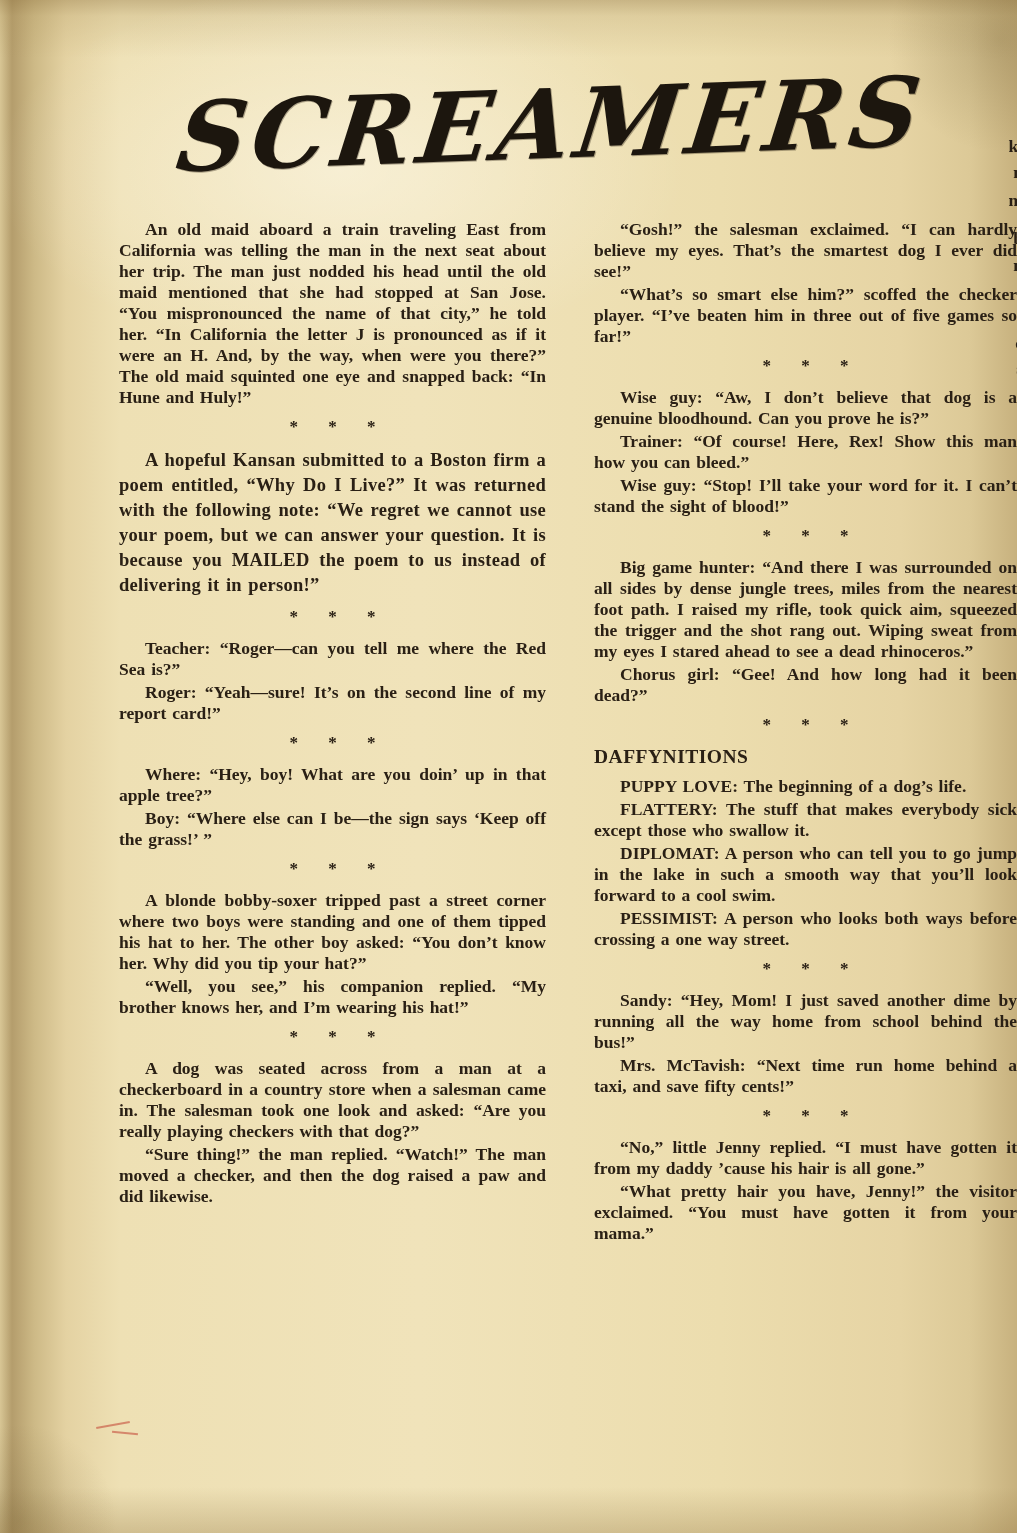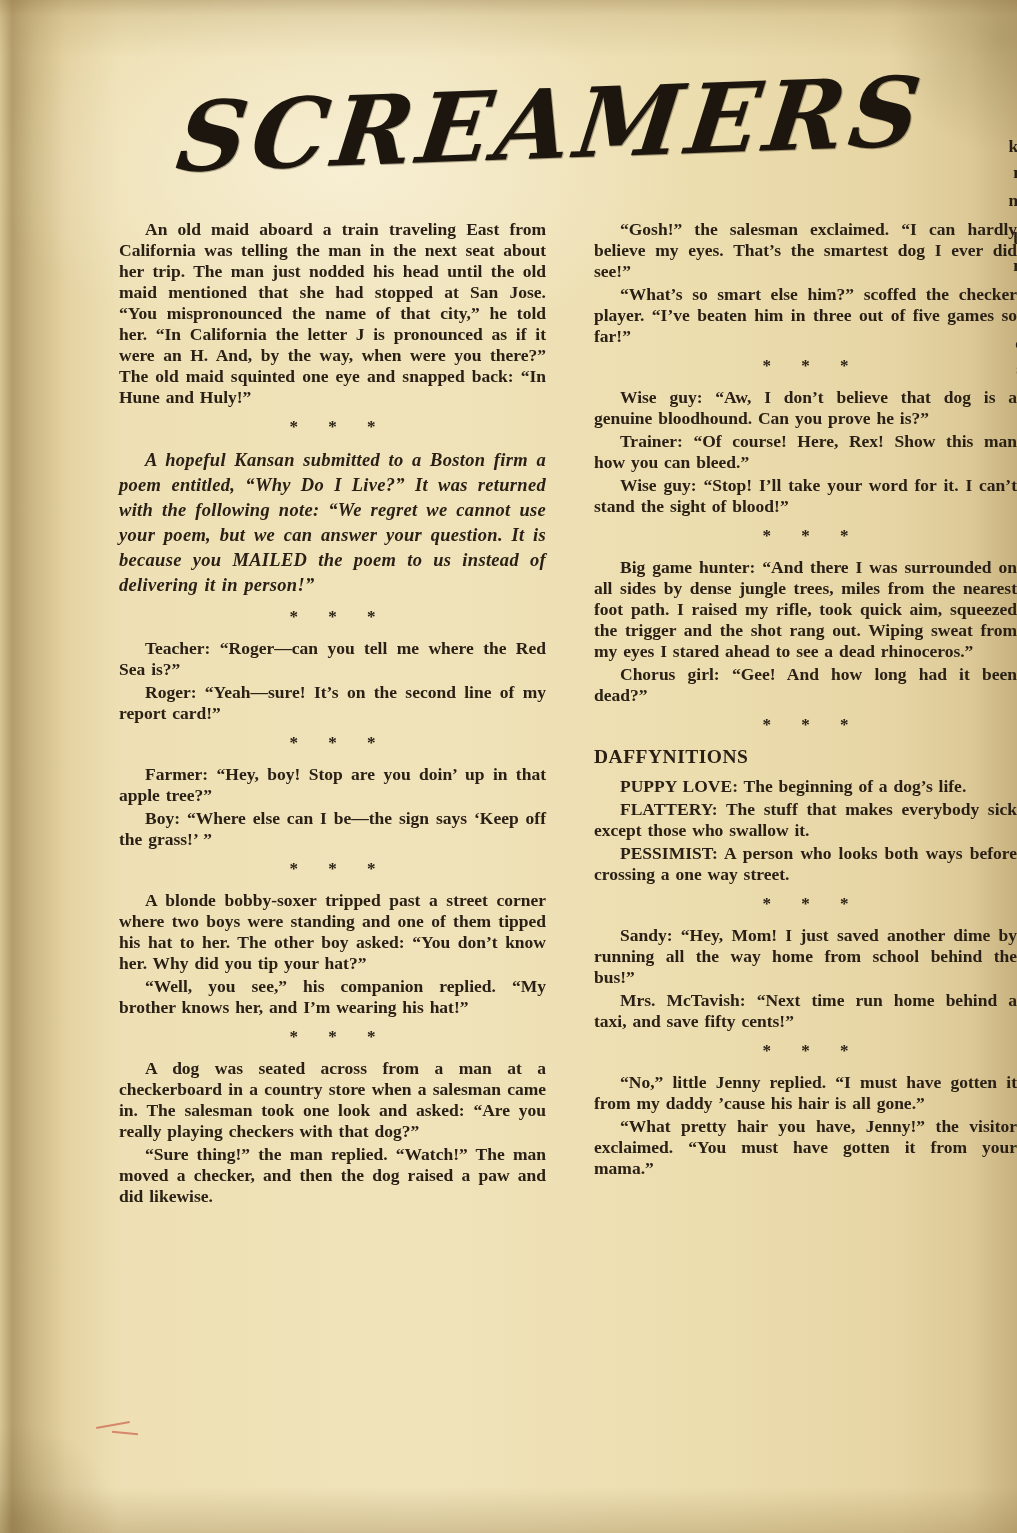--- a/index.html
+++ b/index.html
@@ -52,7 +52,6 @@
     font-size: 18.5px;
     line-height: 25px;
     letter-spacing: .3px;
-    font-style: italic;
   }
   .divider {
     text-align: center;

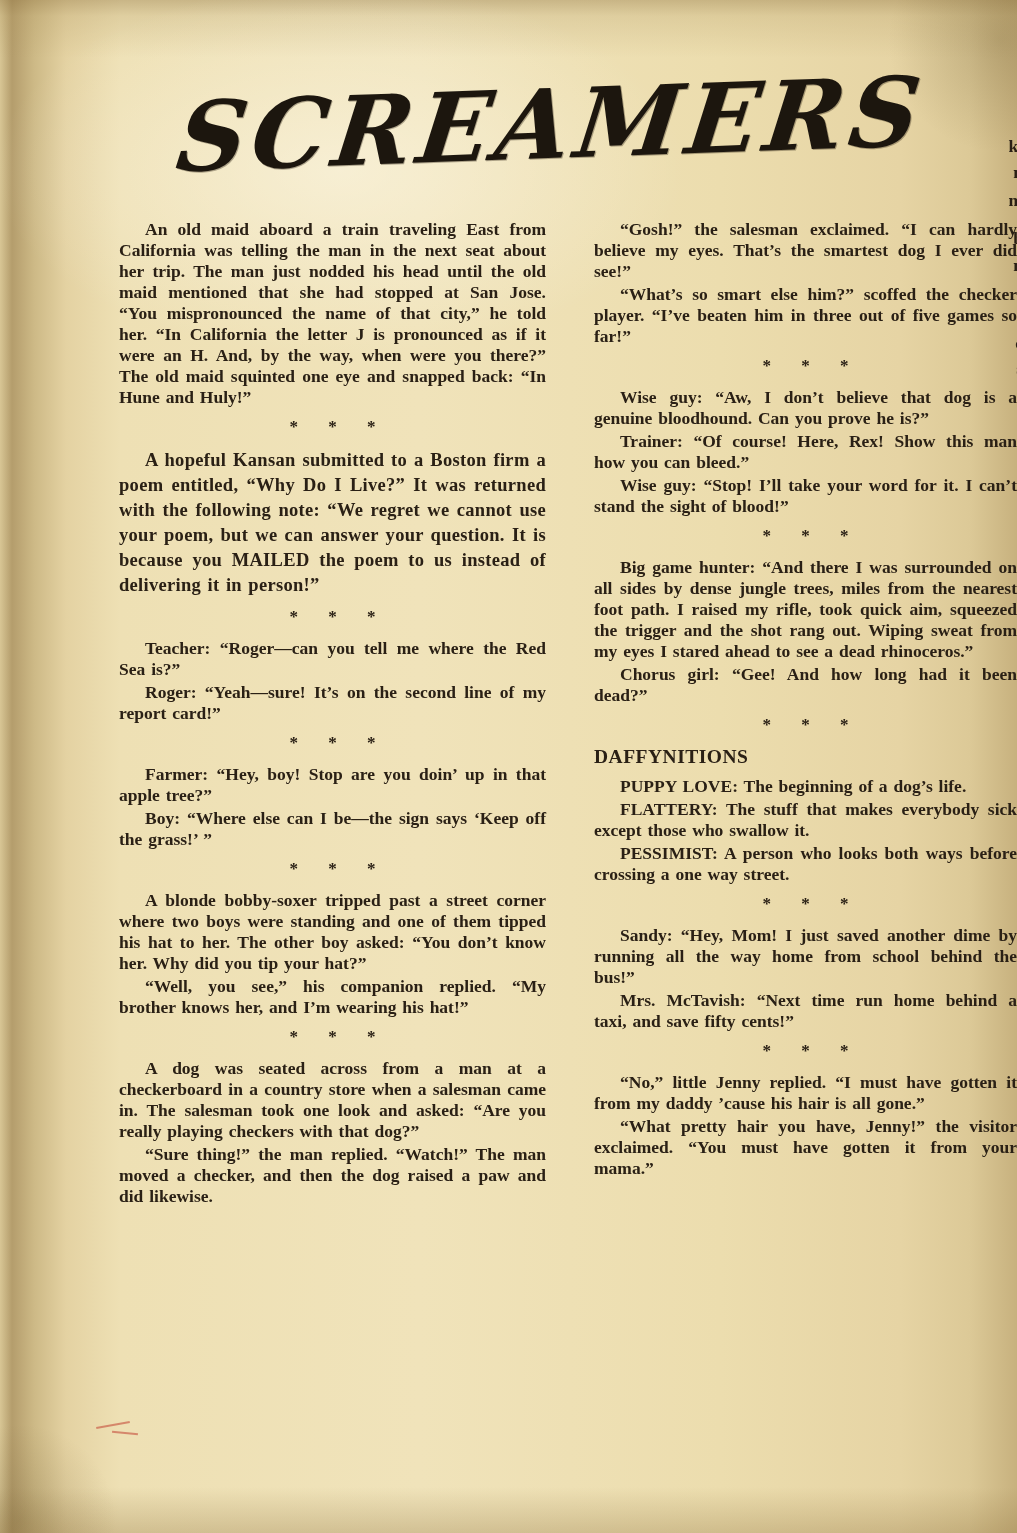--- a/index.html
+++ b/index.html
@@ -108,7 +108,7 @@
         <p class="para">Teacher: “Roger—can you tell me where the Red Sea is?”</p>
         <p class="para">Roger: “Yeah—sure! It’s on the second line of my report card!”</p>
         <div class="divider">* * *</div>
-        <p class="para">Farmer: “Hey, boy! Stop are you doin’ up in that apple tree?”</p>
+        <p class="para">Where: “Hey, boy! What are you doin’ up in that apple tree?”</p>
         <p class="para">Boy: “Where else can I be—the sign says ‘Keep off the grass!’ ”</p>
         <div class="divider">* * *</div>
         <p class="para">A blonde bobby-soxer tripped past a street corner where two boys were standing and one of them tipped his hat to her. The other boy asked: “You don’t know her. Why did you tip your hat?”</p>

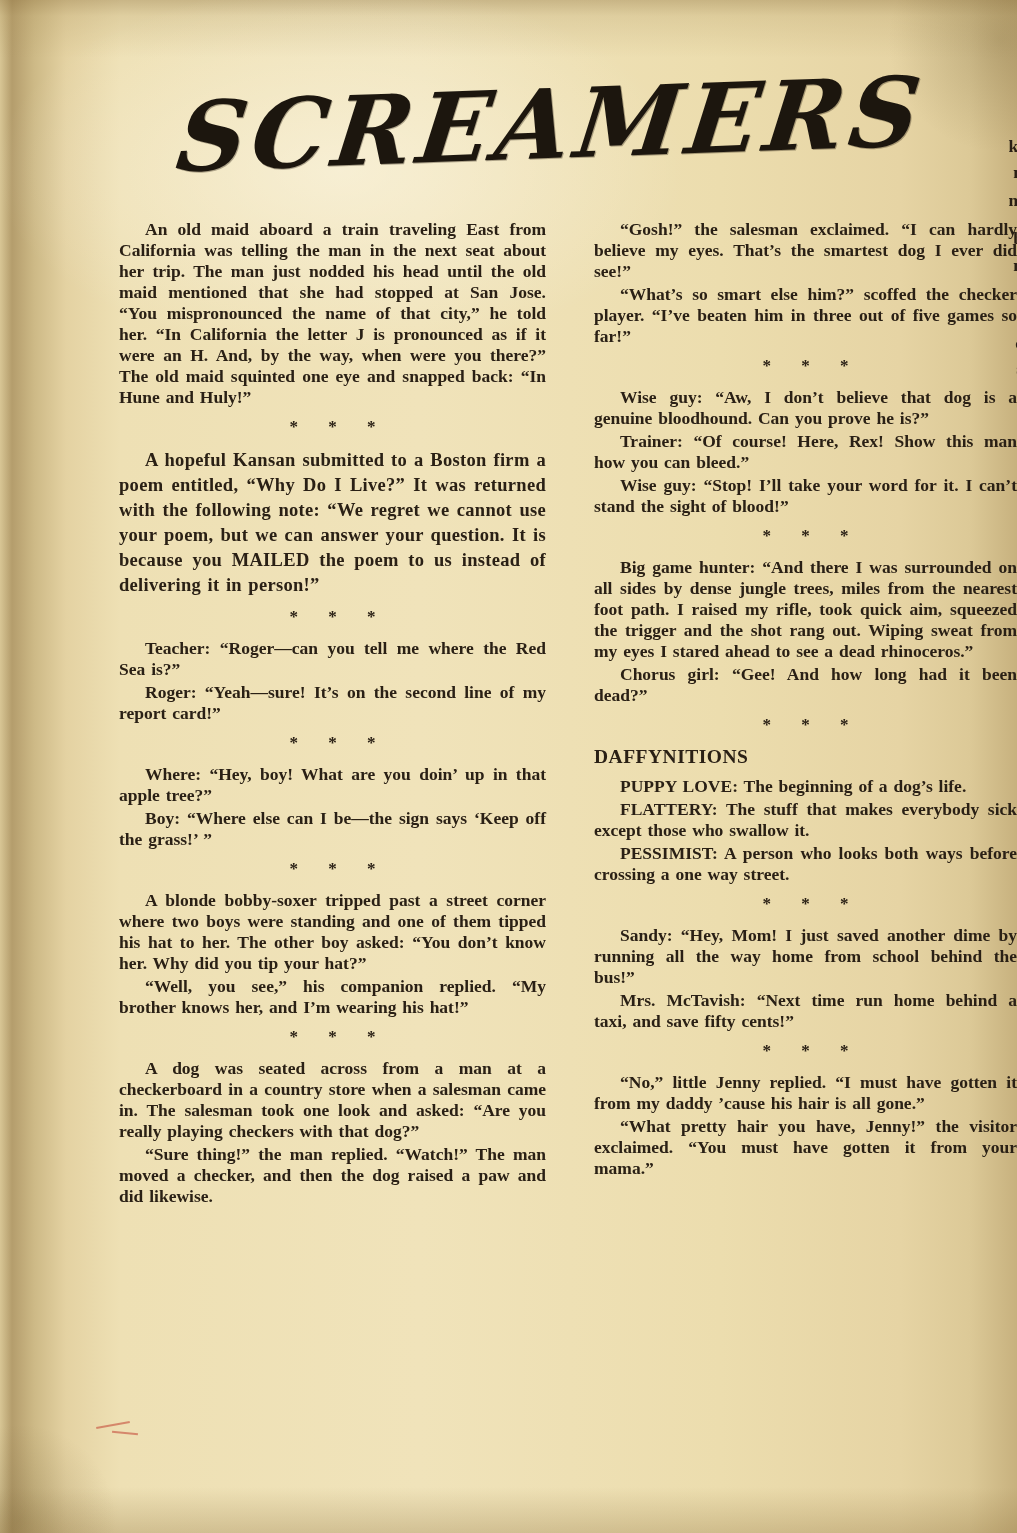--- a/index.html
+++ b/index.html
@@ -131,6 +131,7 @@
         <div class="heading">DAFFYNITIONS</div>
         <p class="para">PUPPY LOVE: The beginning of a dog’s life.</p>
         <p class="para">FLATTERY: The stuff that makes everybody sick except those who swallow it.</p>
+        <p class="para">DIPLOMAT: A person who can tell you to go jump in the lake in such a smooth way that you’ll look forward to a cool swim.</p>
         <p class="para">PESSIMIST: A person who looks both ways before crossing a one way street.</p>
         <div class="divider">* * *</div>
         <p class="para">Sandy: “Hey, Mom! I just saved another dime by running all the way home from school behind the bus!”</p>

